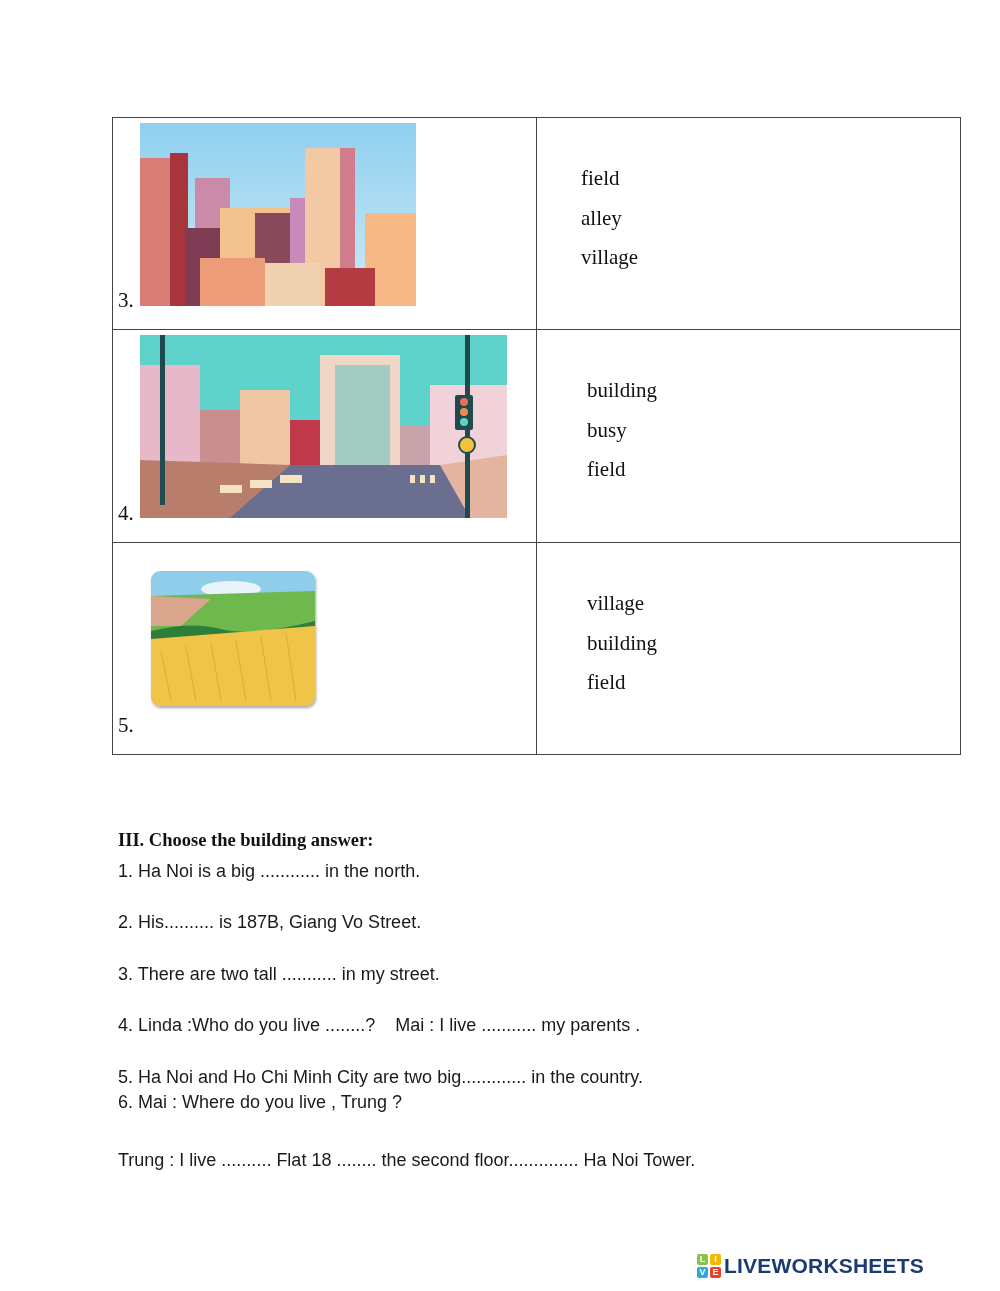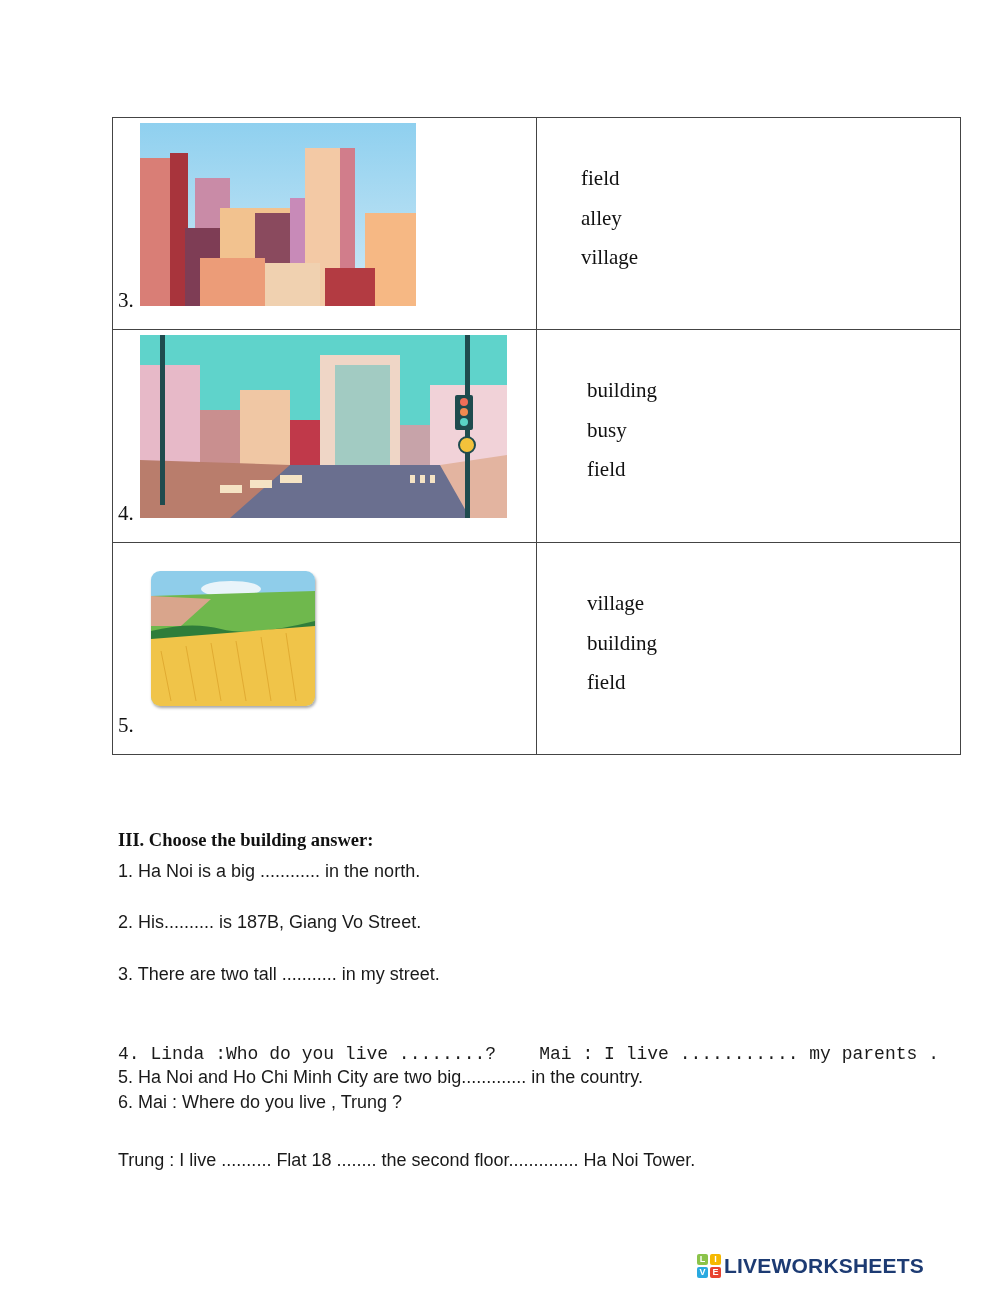--- a/index.html
+++ b/index.html
@@ -142,7 +142,7 @@
 <div class="section" style="top:861px;">1. Ha Noi is a big ............ in the north.</div>
 <div class="section" style="top:912px;">2. His.......... is 187B, Giang Vo Street.</div>
 <div class="section" style="top:964px;">3. There are two tall ........... in my street.</div>
-<div class="section" style="top:1044px; white-space:pre;font-family:Liberation Mono, monospace;">4. Linda :Who do you live ........?    Mai : I live ........... my parents .</div>
+<div class="section" style="top:1015px; white-space:pre;">4. Linda :Who do you live ........?    Mai : I live ........... my parents .</div>
 <div class="section" style="top:1067px;">5. Ha Noi and Ho Chi Minh City are two big............. in the country.</div>
 <div class="section" style="top:1092px;">6. Mai : Where do you live , Trung ?</div>
 <div class="section" style="top:1150px;">Trung : I live .......... Flat 18 ........ the second floor.............. Ha Noi Tower.</div>

